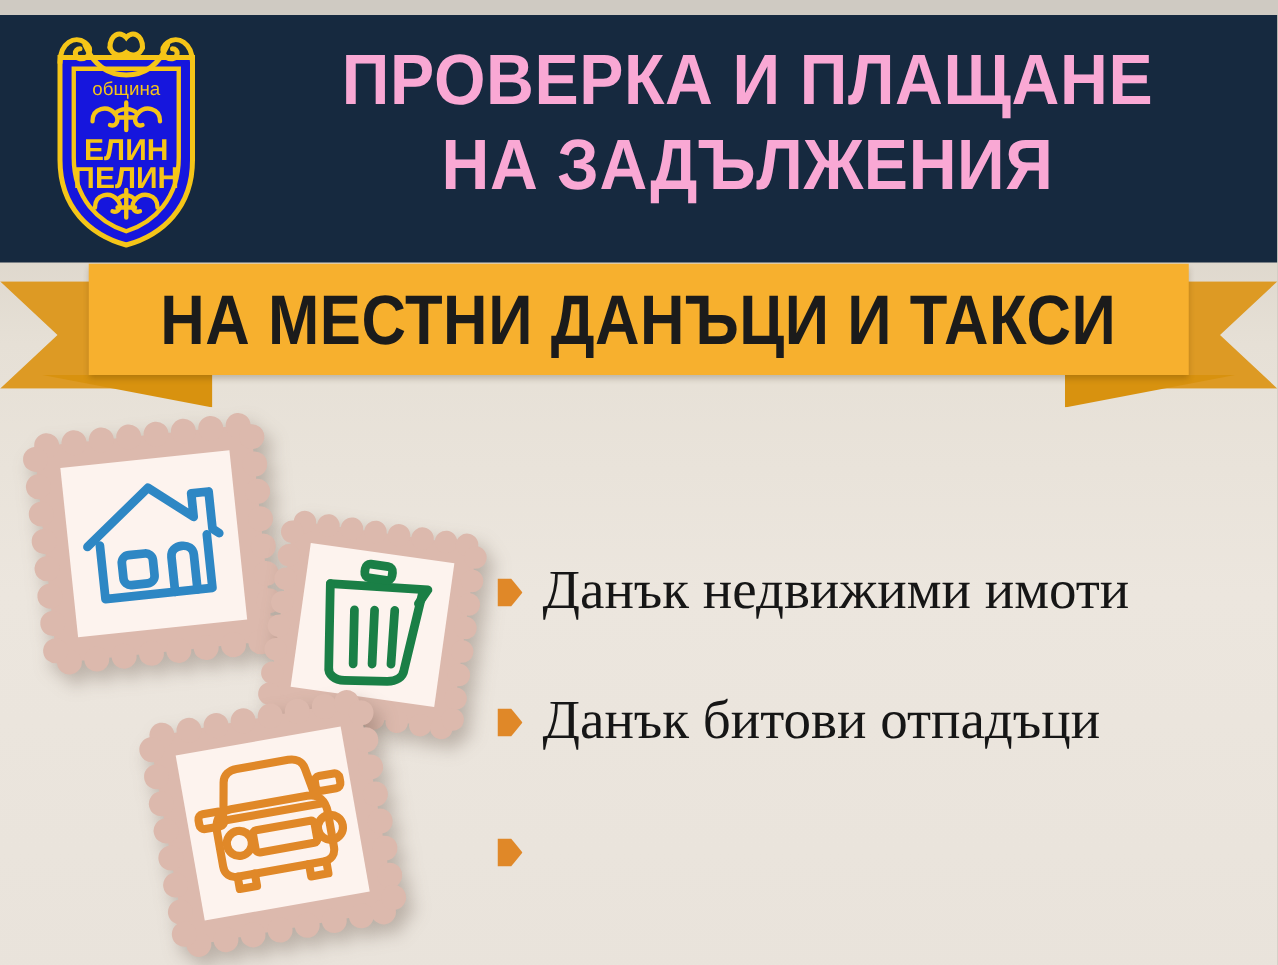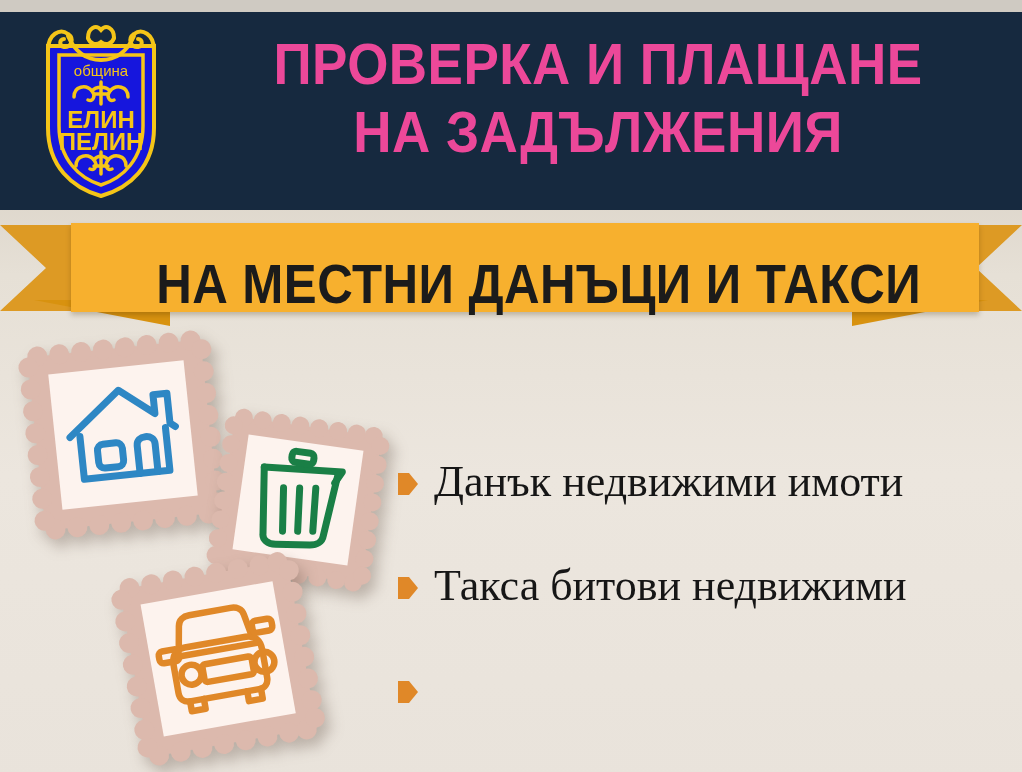--- a/index.html
+++ b/index.html
@@ -52,7 +52,7 @@
     top: 18px;
     width: 824px;
     text-align: center;
-    color: #ec4899;
+    color: #f9a8d4;
   }
   .title-line {
     font-family: "Liberation Sans", sans-serif;

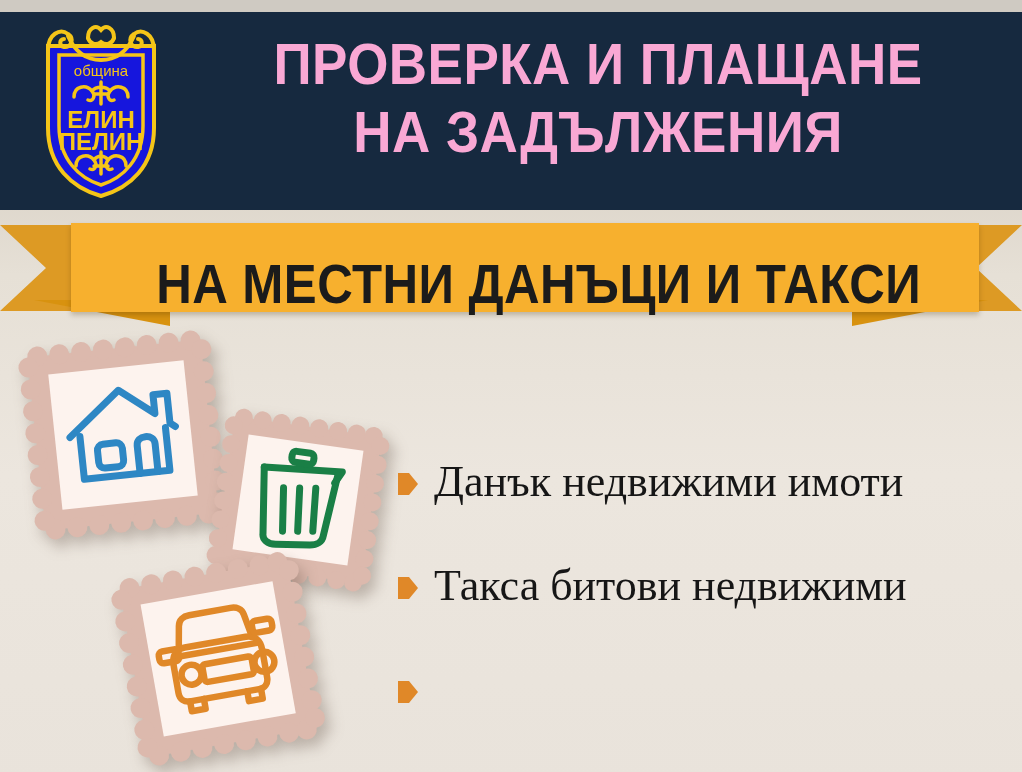--- a/index.html
+++ b/index.html
@@ -107,15 +107,14 @@
   .ribbon-band {
     position: absolute;
     left: 71px;
-    top: 12px;
+    top: 0;
     width: 880px;
     height: 89px;
     background: #f7b02e;
     box-shadow: 0 3px 5px rgba(60,40,0,0.25);
     display: flex;
-    align-items: flex-end;
+    align-items: center;
     justify-content: center;
-    padding-left: 28px;
   }
   .ribbon-text {
     font-family: "Liberation Sans", sans-serif;

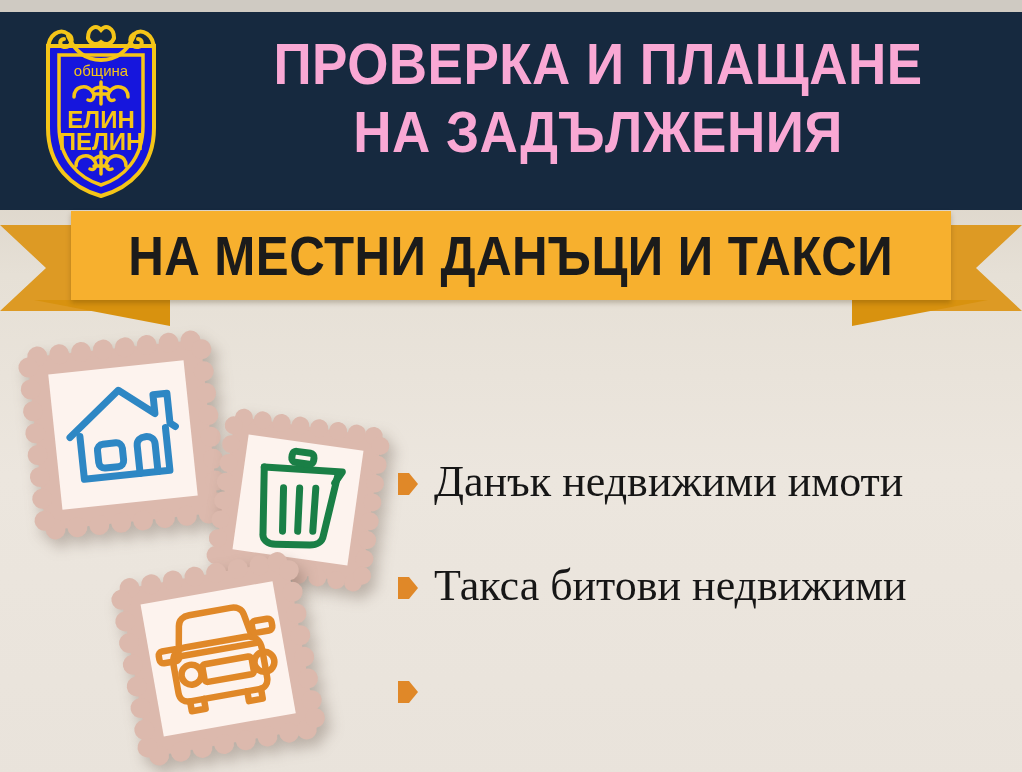--- a/index.html
+++ b/index.html
@@ -151,7 +151,7 @@
   .list {
     position: absolute;
     left: 398px;
-    top: 418px;
+    top: 408px;
     width: 618px;
     z-index: 4;
   }

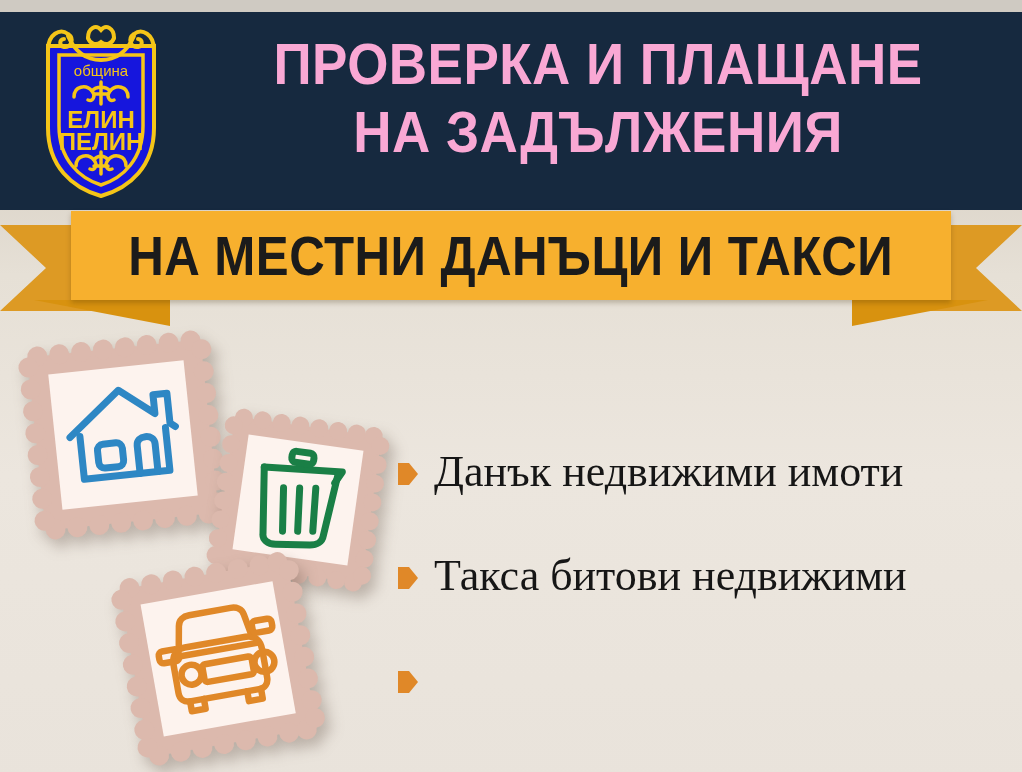--- a/index.html
+++ b/index.html
@@ -423,7 +423,7 @@
           <path d="M0 2 L11 2 L20 13 L11 24 L0 24 Z" fill="#e08828"></path>
         </svg>
       </span>
-      <span class="list-label">Такса битови недвижими</span>
+      <span class="list-label">Данък битови отпадъци</span>
     </div>
 
     <div class="list-item">

